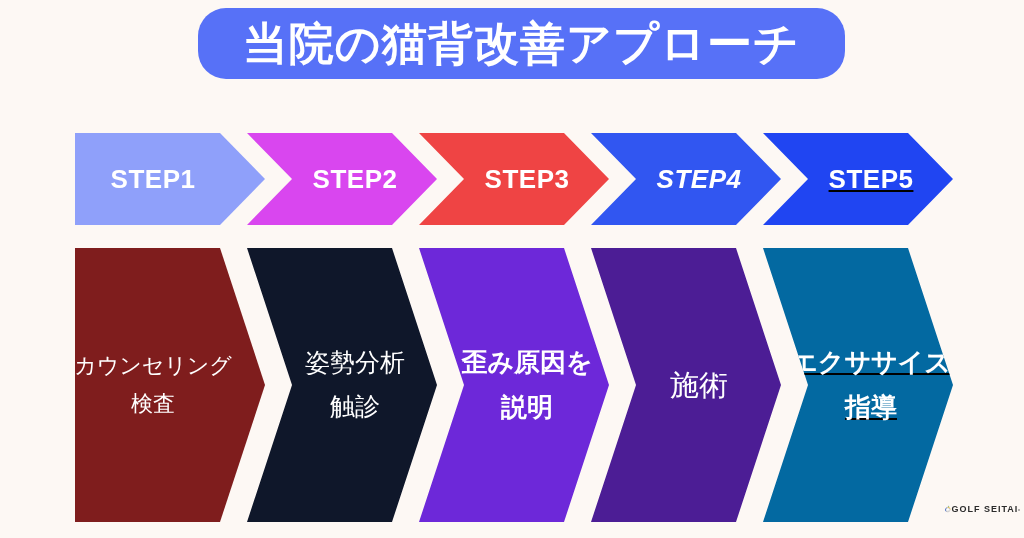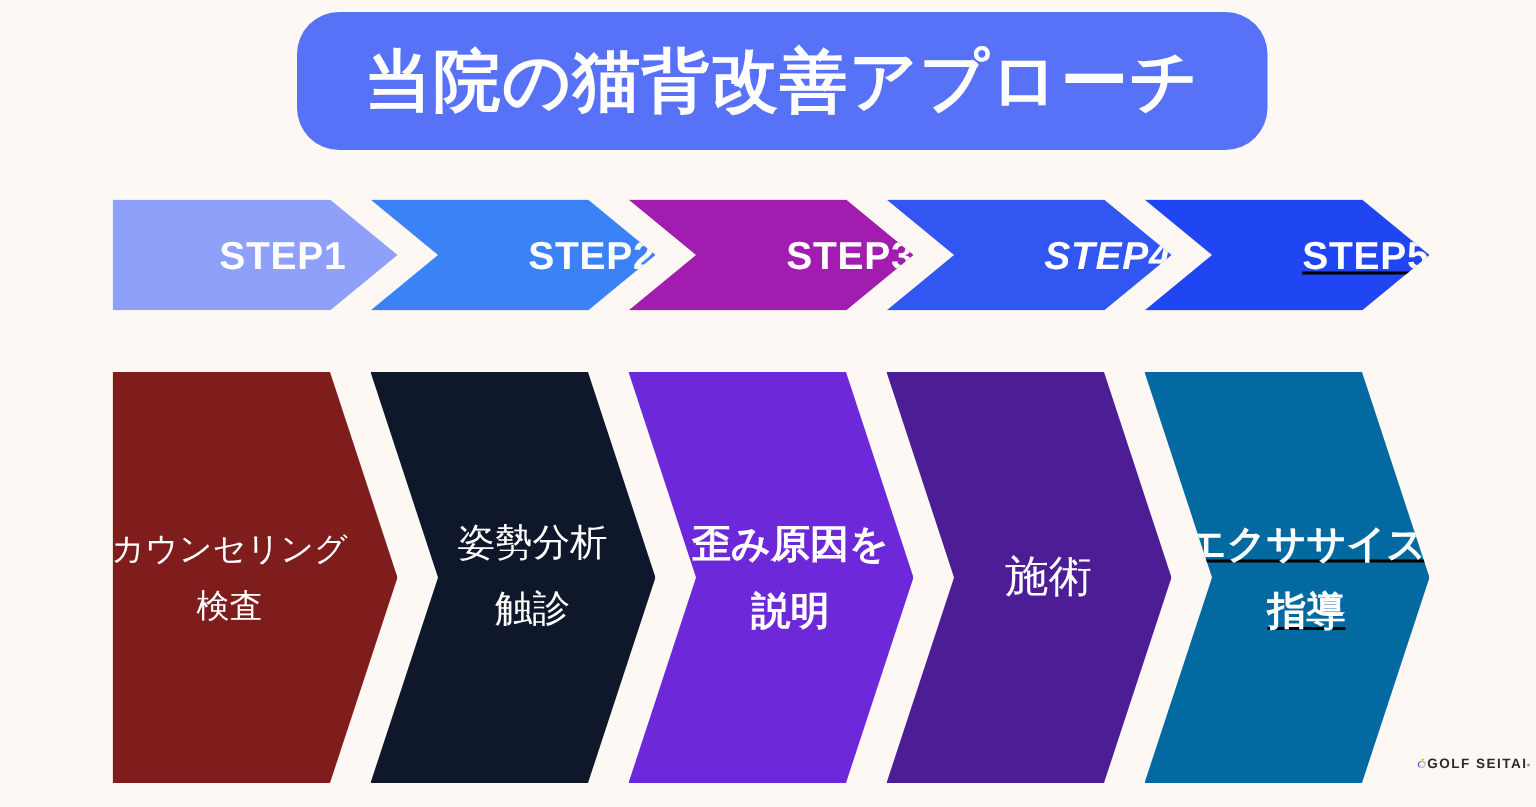--- a/index.html
+++ b/index.html
@@ -16,7 +16,7 @@
   .banner {
     position: absolute;
     left: 198px; top: 8px;
-    width: 647px; height: 92px;
+    width: 647px; height: 71px;
     border-radius: 28px;
     display: flex; align-items: center; justify-content: center;
   }

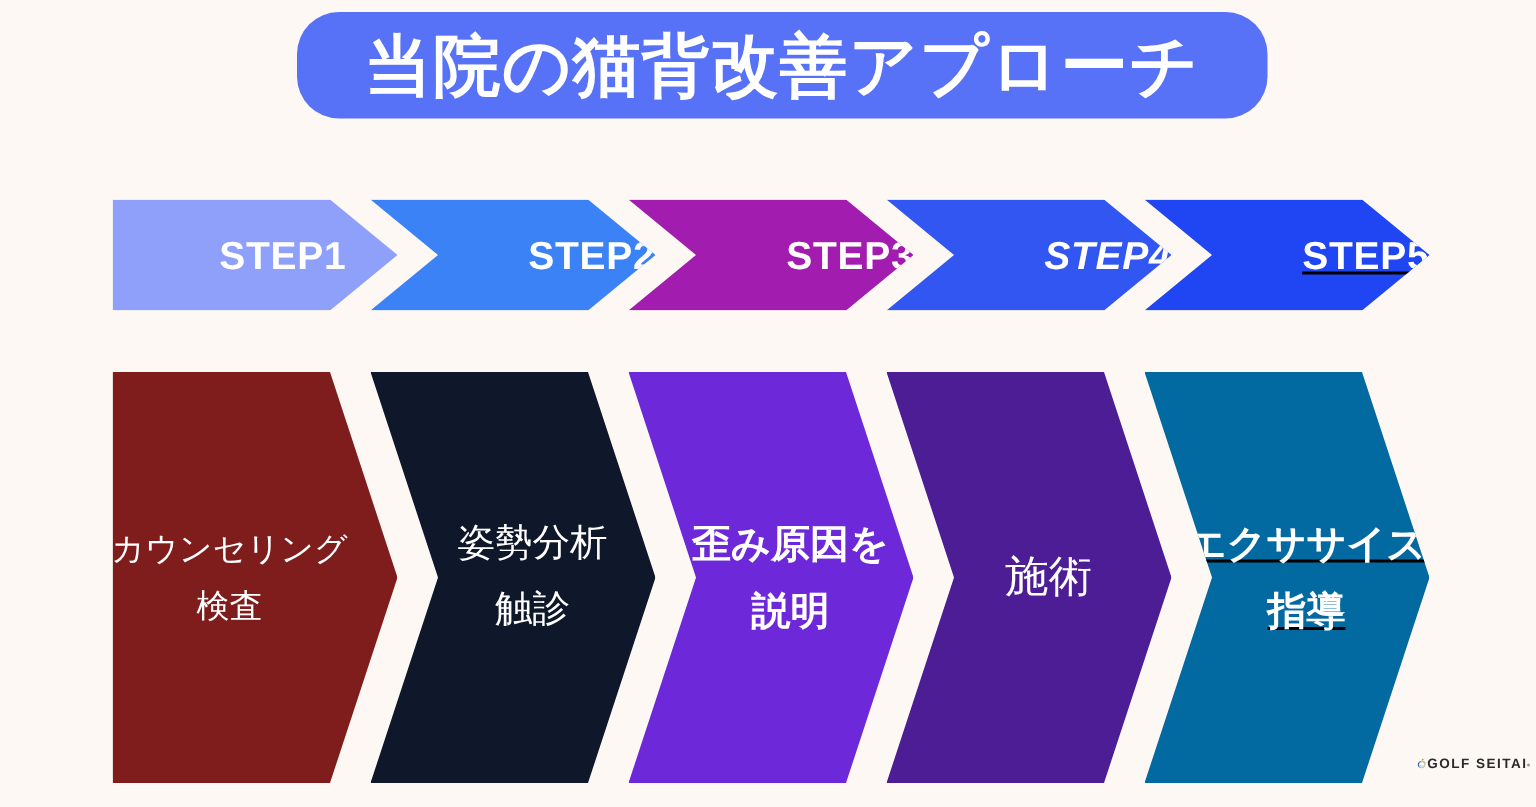--- a/index.html
+++ b/index.html
@@ -32,8 +32,8 @@
   .step-arrow {
     position: absolute;
     top: 133px;
-    width: 190px; height: 74px;
-    display: flex; align-items: center; justify-content: flex-end;
+    width: 190px; height: 92px;
+    display: flex; align-items: center; justify-content: center;
   }
   .step-arrow.first {
     clip-path: polygon(0 0, 145px 0, 190px 50%, 145px 100%, 0 100%);

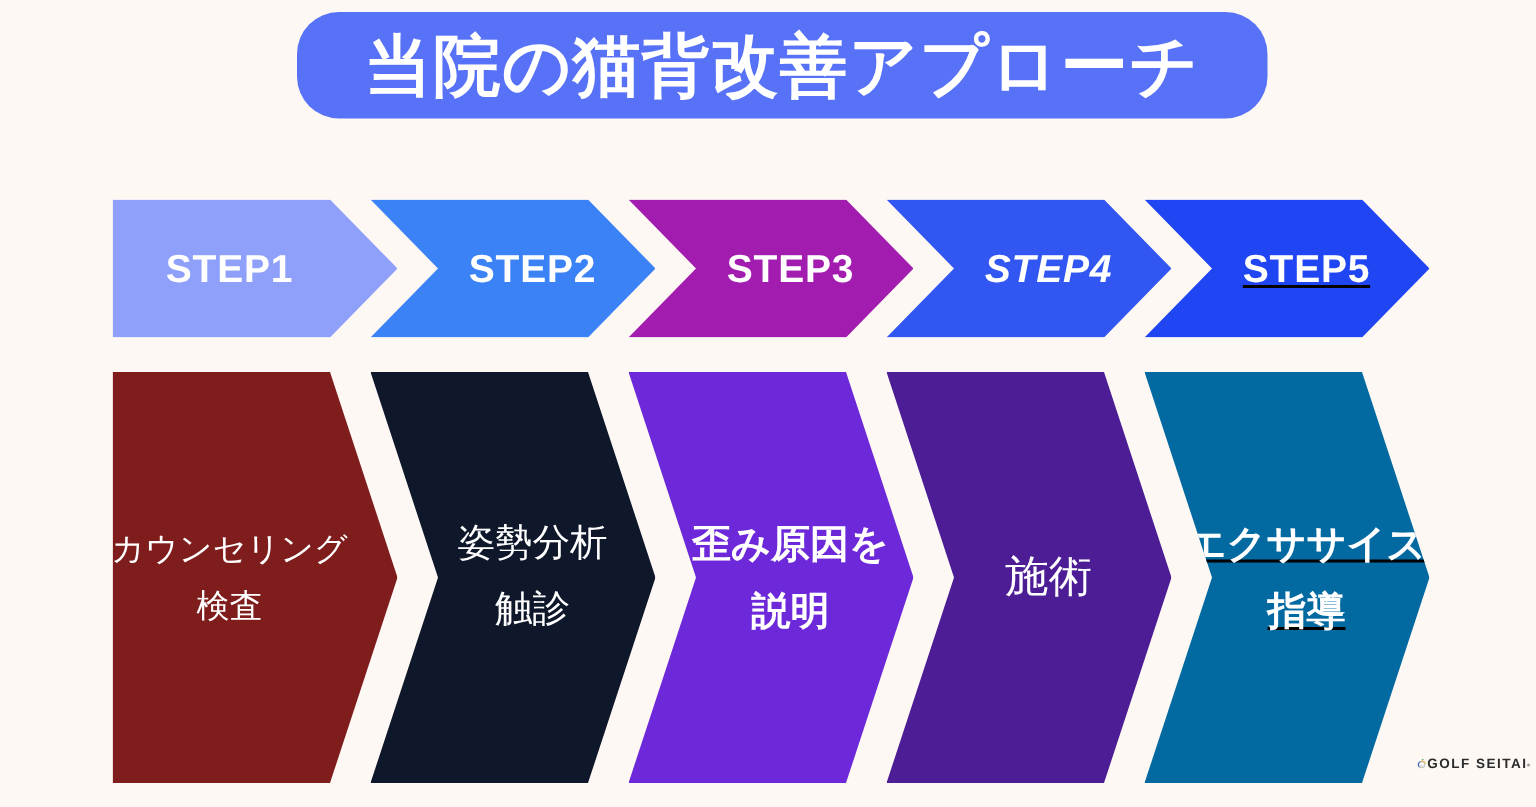--- a/index.html
+++ b/index.html
@@ -120,7 +120,7 @@
   <div class="step-arrow first pos-1" style="background-color: rgb(143, 160, 250);">
     <span>STEP1</span>
   </div>
-  <div class="step-arrow notched pos-2" style="background-color: #3b82f6;">
+  <div class="step-arrow notched pos-2" style="background-color: #d946ef;">
     <span>STEP2</span>
   </div>
   <div class="step-arrow notched pos-3" style="background-color: #a21caf;">

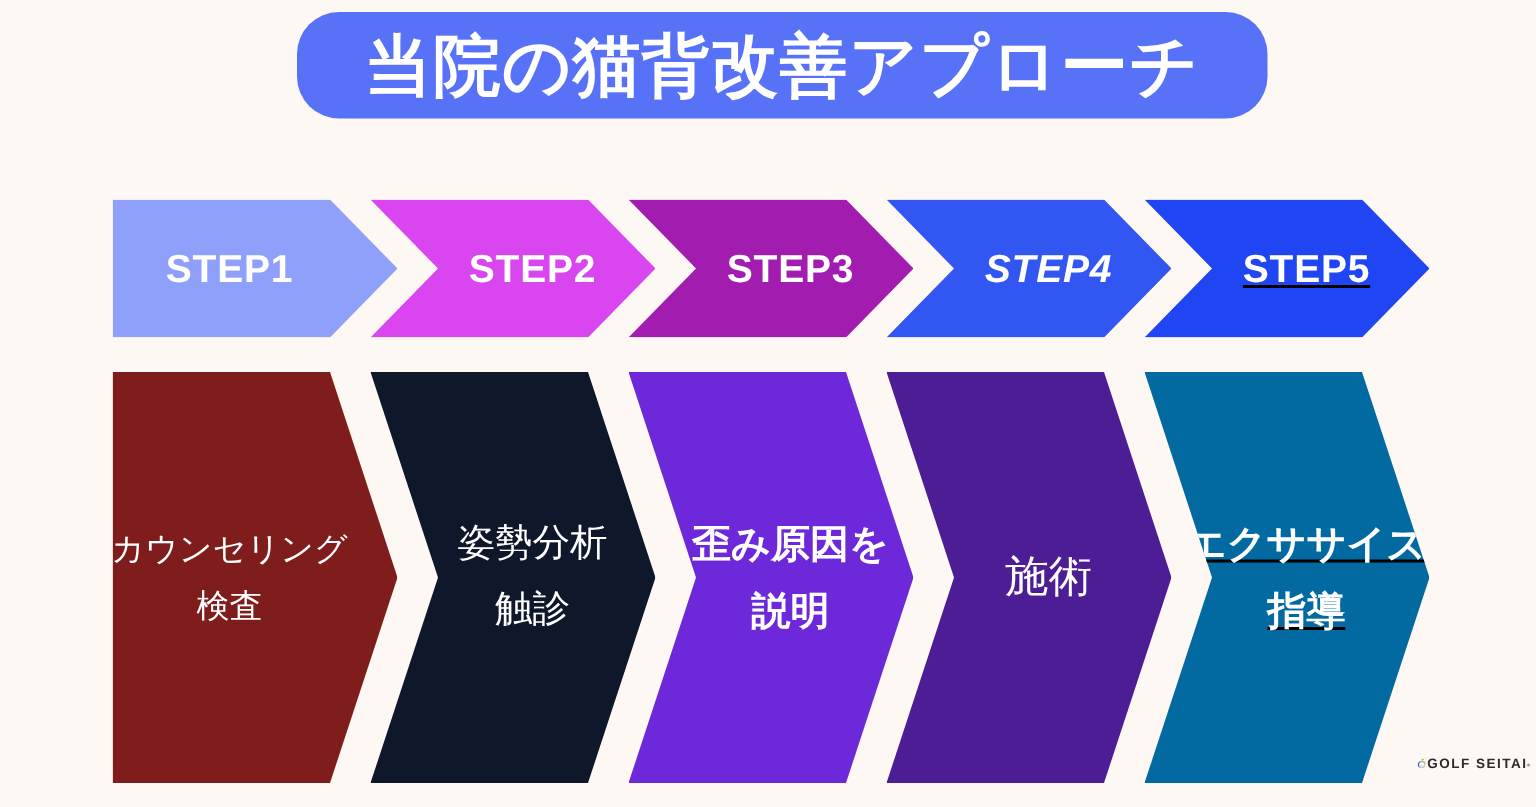--- a/index.html
+++ b/index.html
@@ -123,7 +123,7 @@
   <div class="step-arrow notched pos-2" style="background-color: #d946ef;">
     <span>STEP2</span>
   </div>
-  <div class="step-arrow notched pos-3" style="background-color: #a21caf;">
+  <div class="step-arrow notched pos-3" style="background-color: #ef4444;">
     <span>STEP3</span>
   </div>
   <div class="step-arrow notched pos-4" style="background-color: rgb(49, 86, 241); font-style: italic;">

